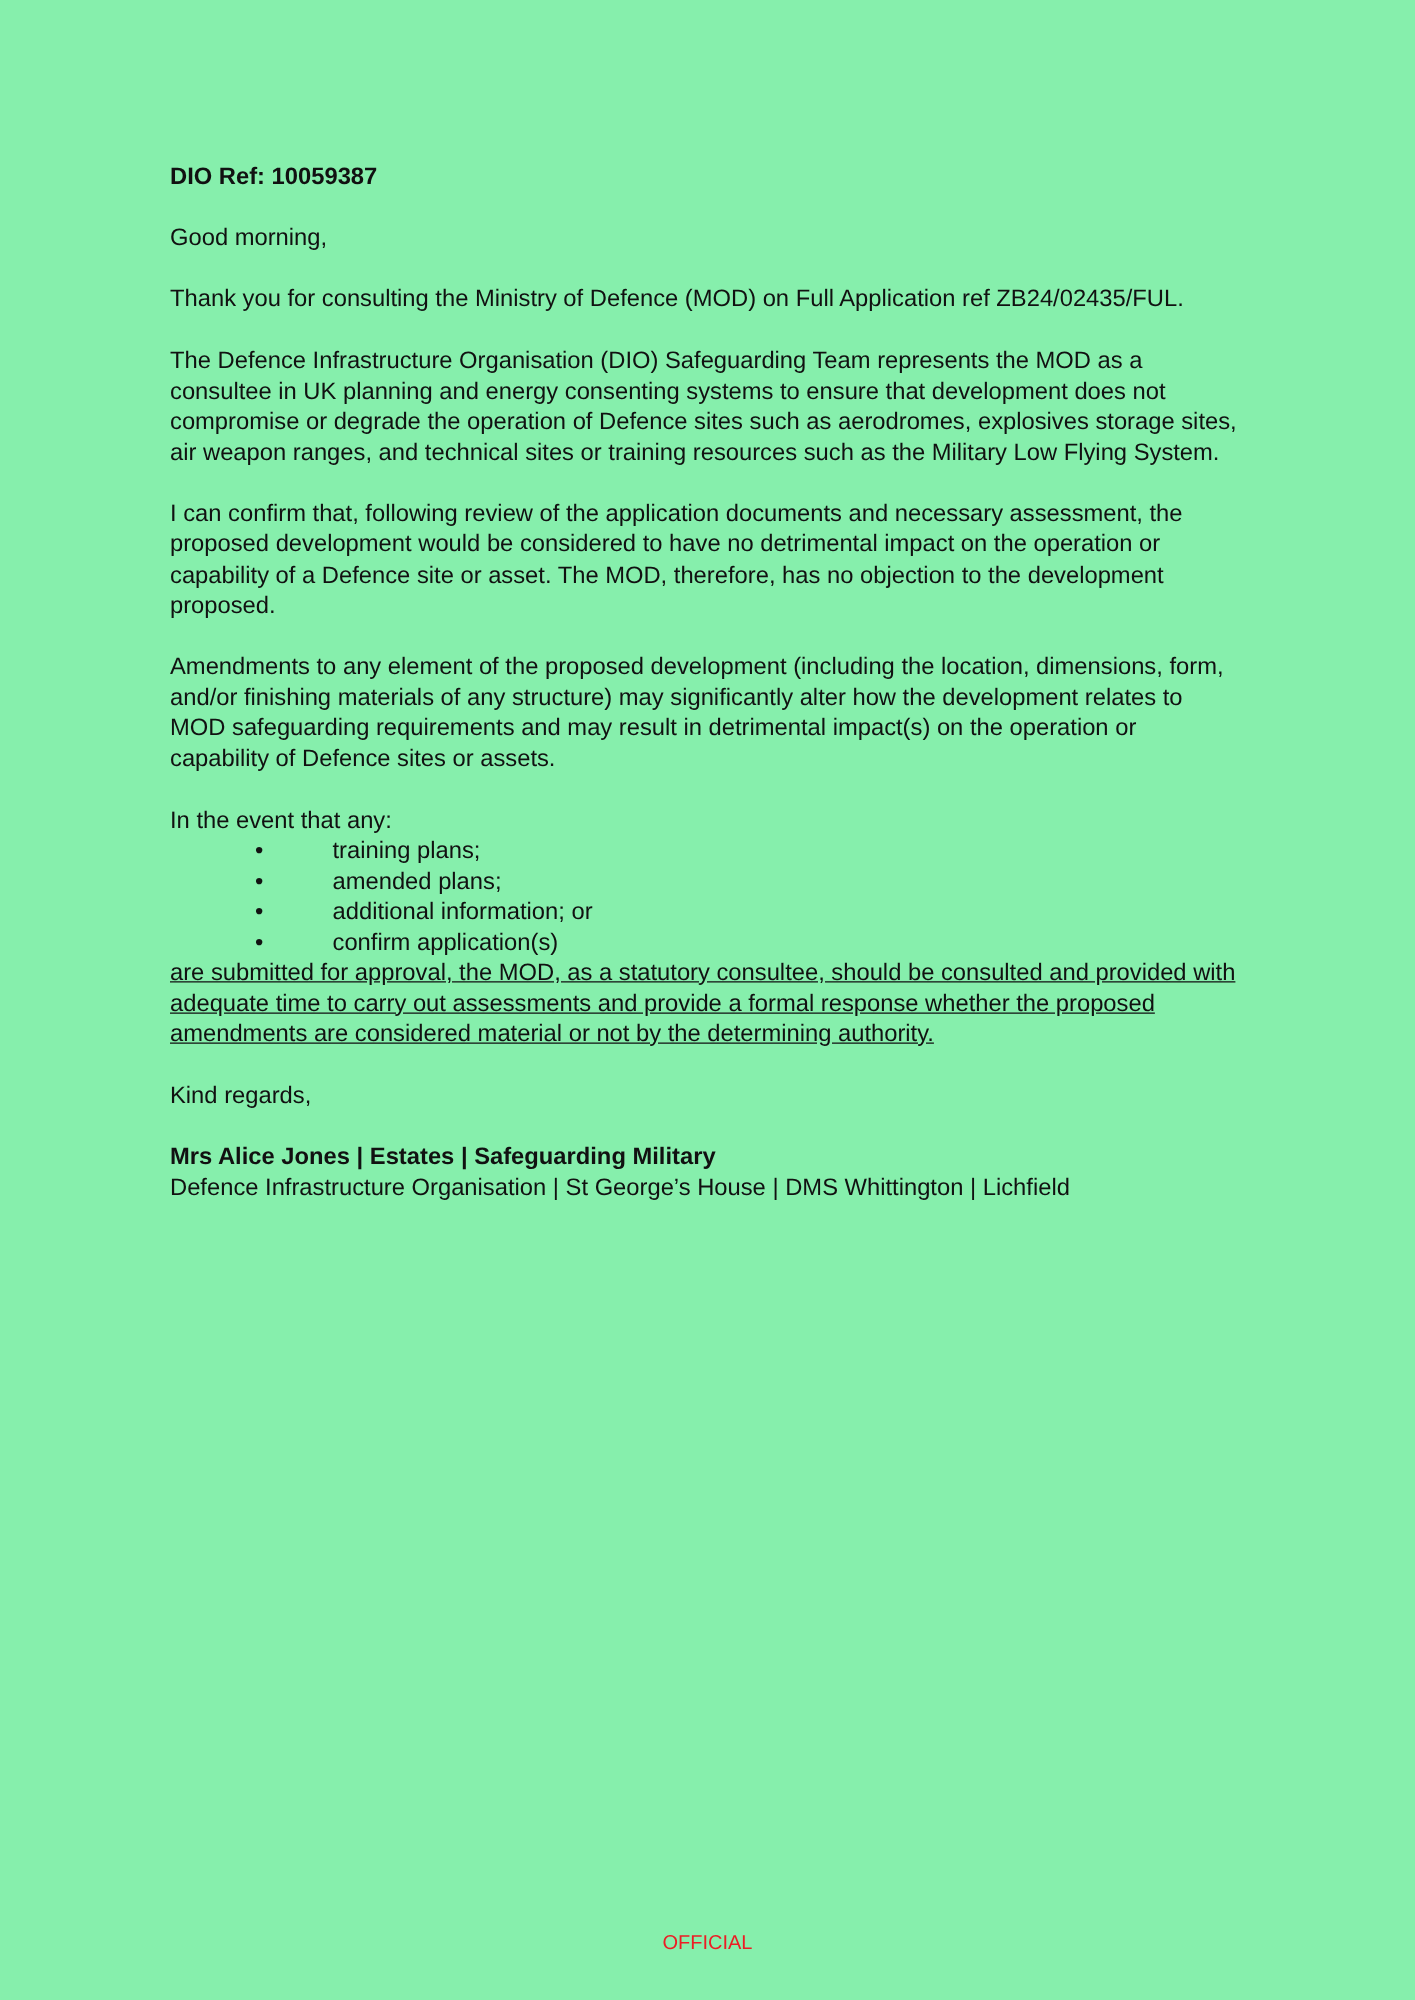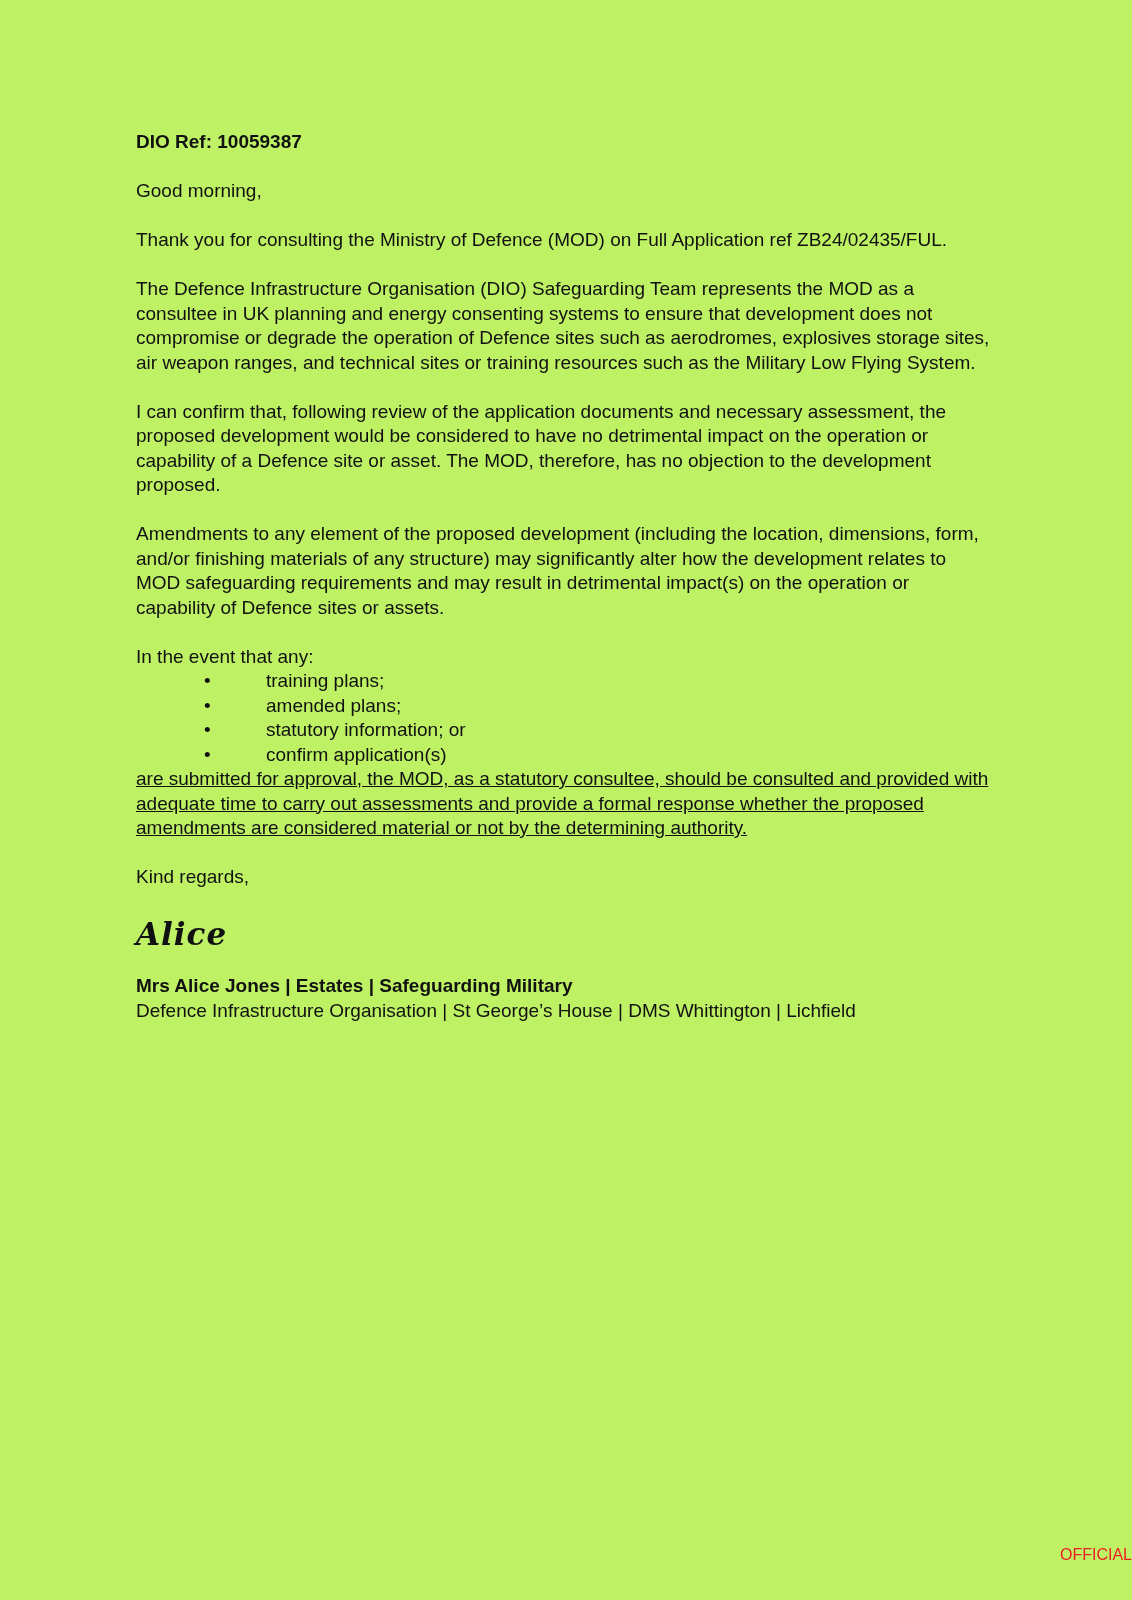--- a/index.html
+++ b/index.html
@@ -9,7 +9,7 @@
     width: 1132px;
     height: 1600px;
     margin: 0 auto;
-    background: #bef264;
+    background: #86efac;
     font-family: "Liberation Sans", sans-serif;
     font-size: 19px;
     line-height: 24.5px;

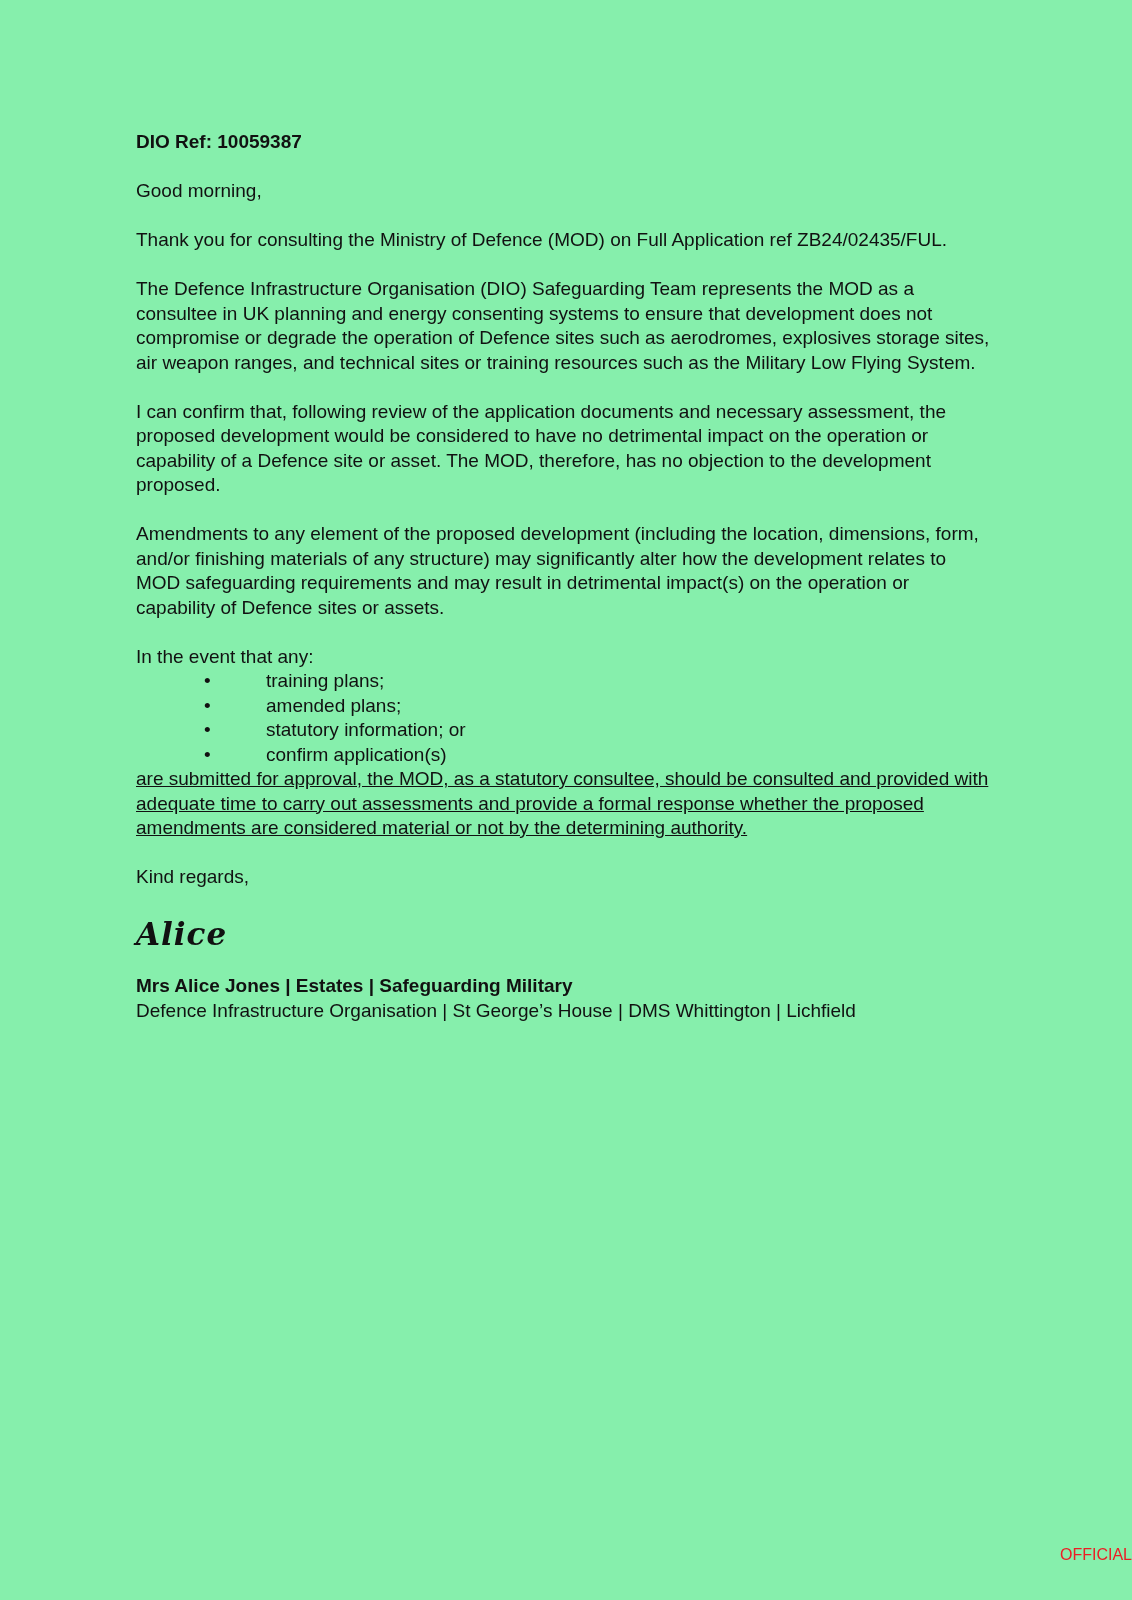--- a/index.html
+++ b/index.html
@@ -76,7 +76,7 @@
       </div>
       <div class="bullet-row">
         <span class="bullet-dot">•</span>
-        <span>statutory information; or</span>
+        <span>additional information; or</span>
       </div>
       <div class="bullet-row">
         <span class="bullet-dot">•</span>

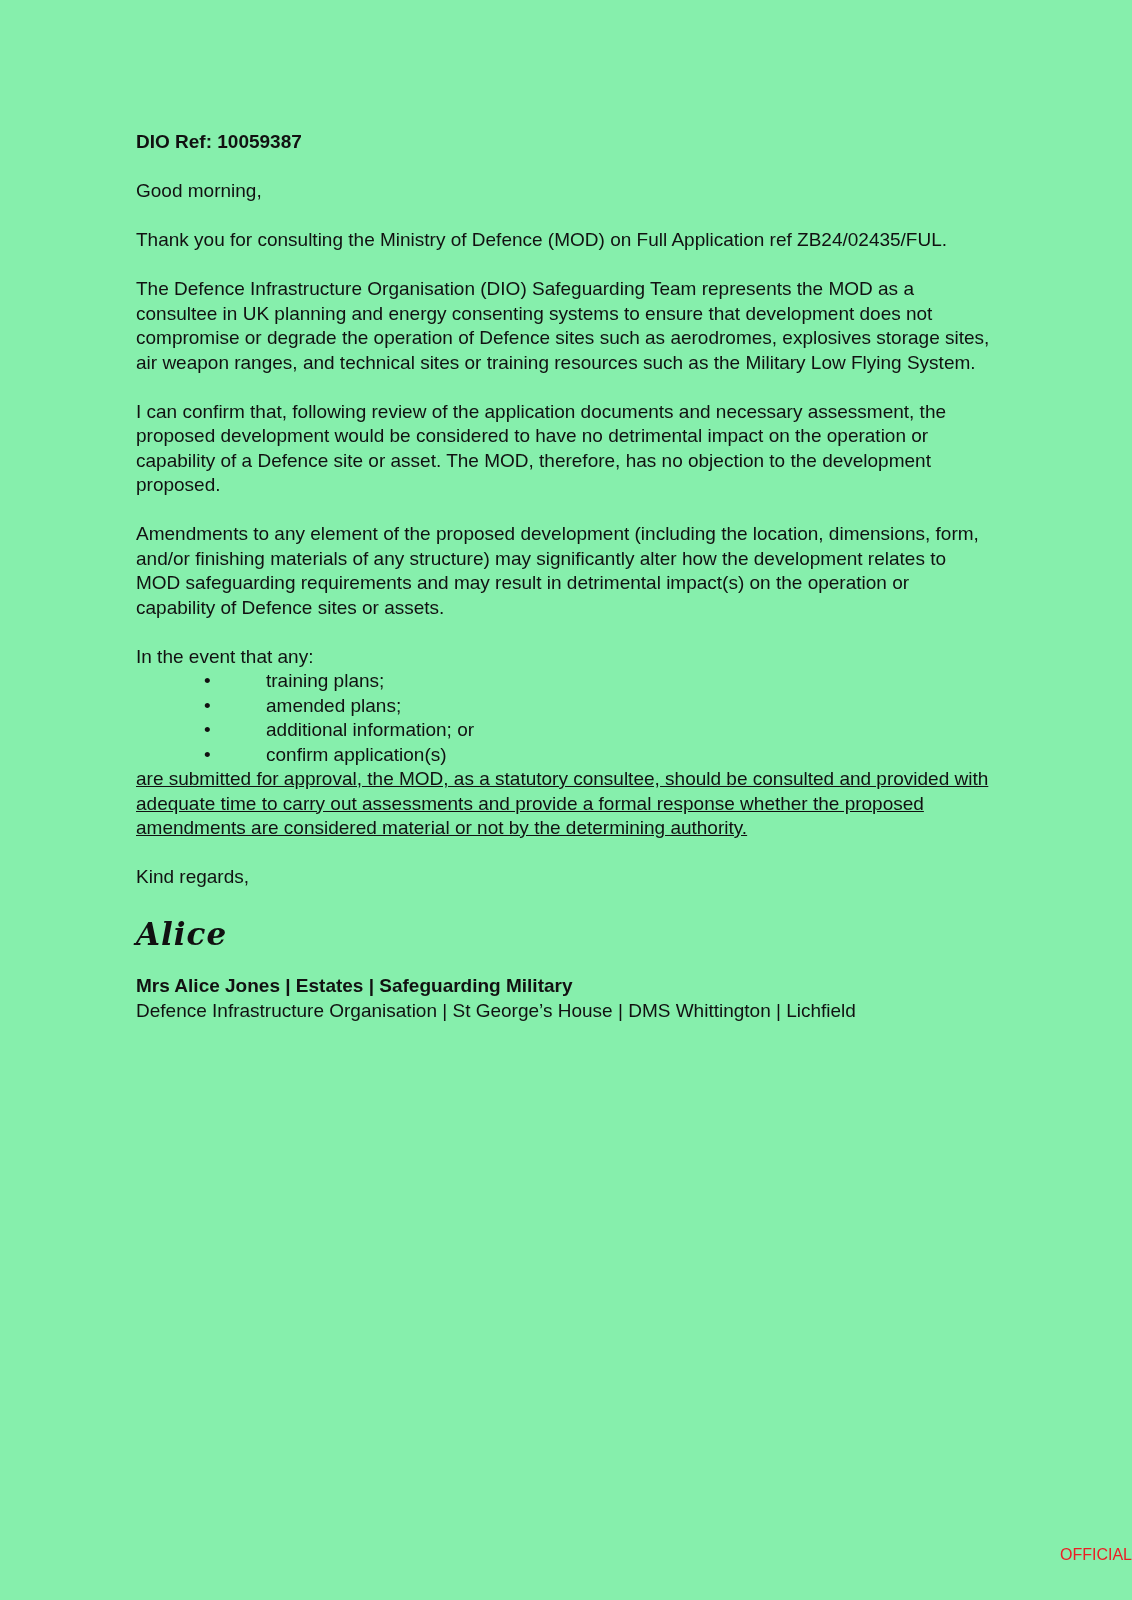--- a/index.html
+++ b/index.html
@@ -88,7 +88,6 @@
 
     <p>Kind regards,</p>
 
-    <p class="signature">Alice</p>
 
     <p class="signoff-name">Mrs Alice Jones | Estates | Safeguarding Military</p>
     <p class="signoff-org">Defence Infrastructure Organisation | St George’s House | DMS Whittington | Lichfield</p>

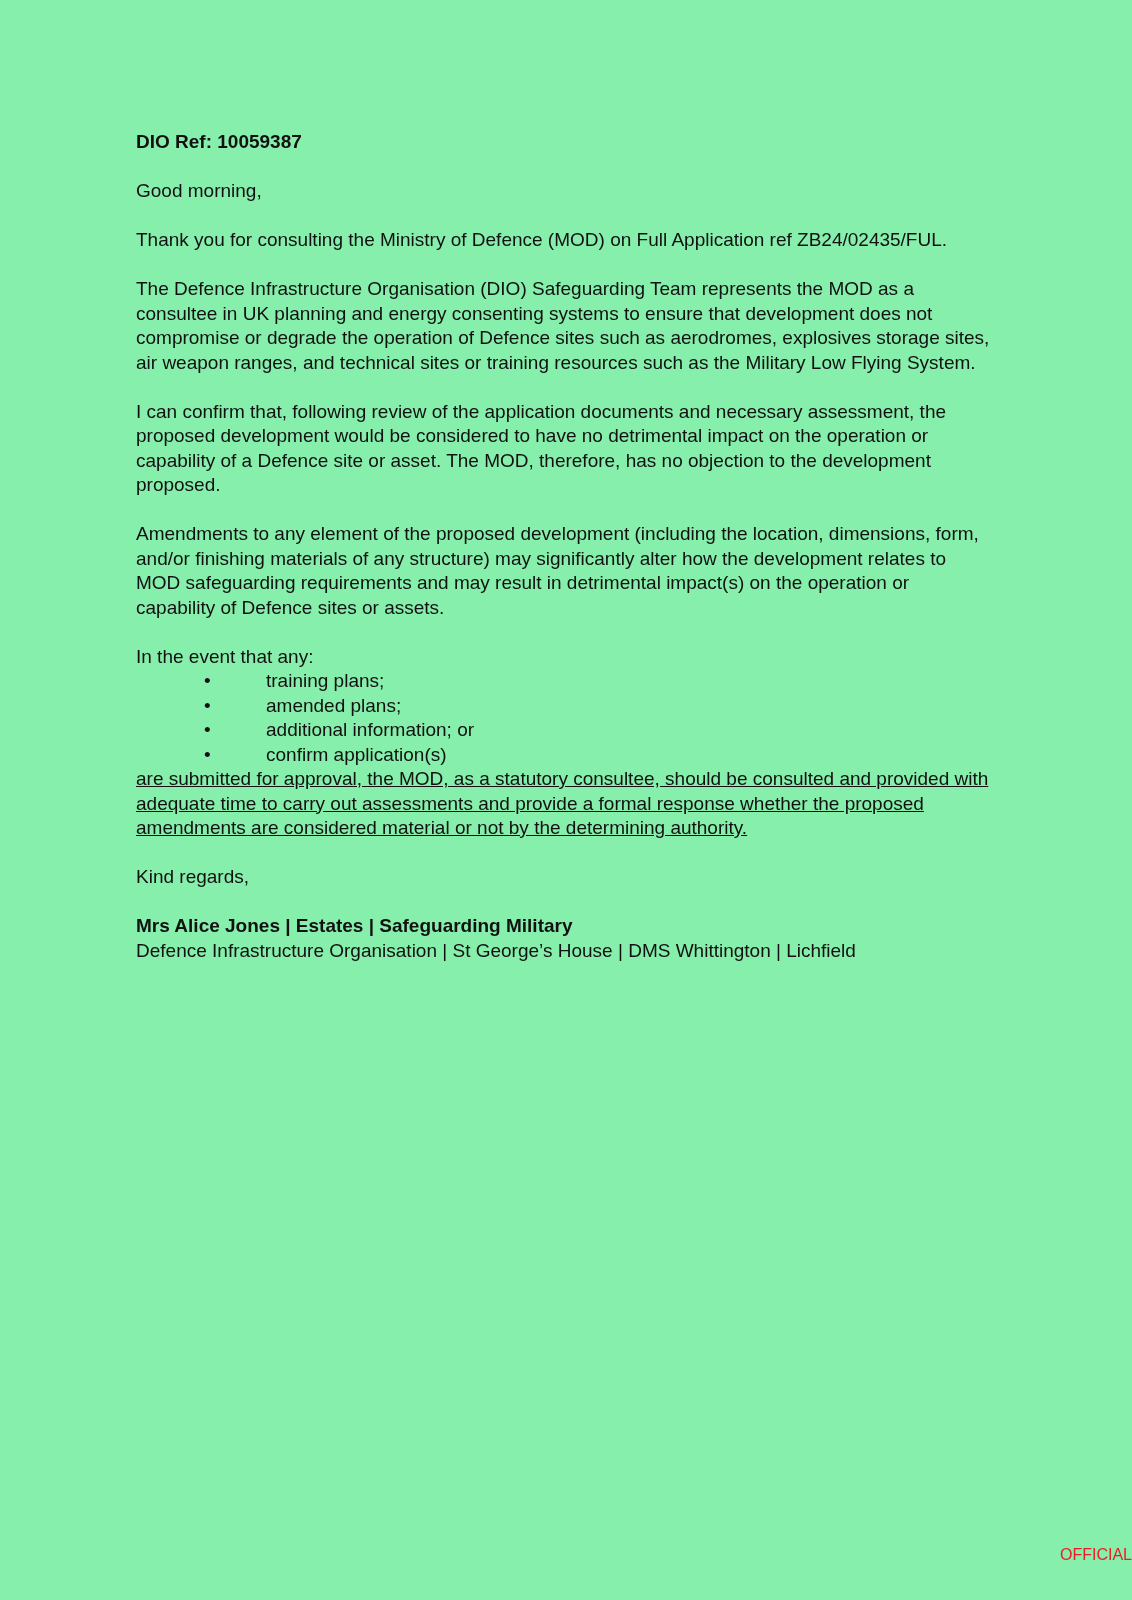--- a/index.html
+++ b/index.html
@@ -39,7 +39,7 @@
     left: 0;
     right: 0;
     bottom: 36px;
-    text-align: right;
+    text-align: center;
     font-size: 16px;
     line-height: 18px;
   }

